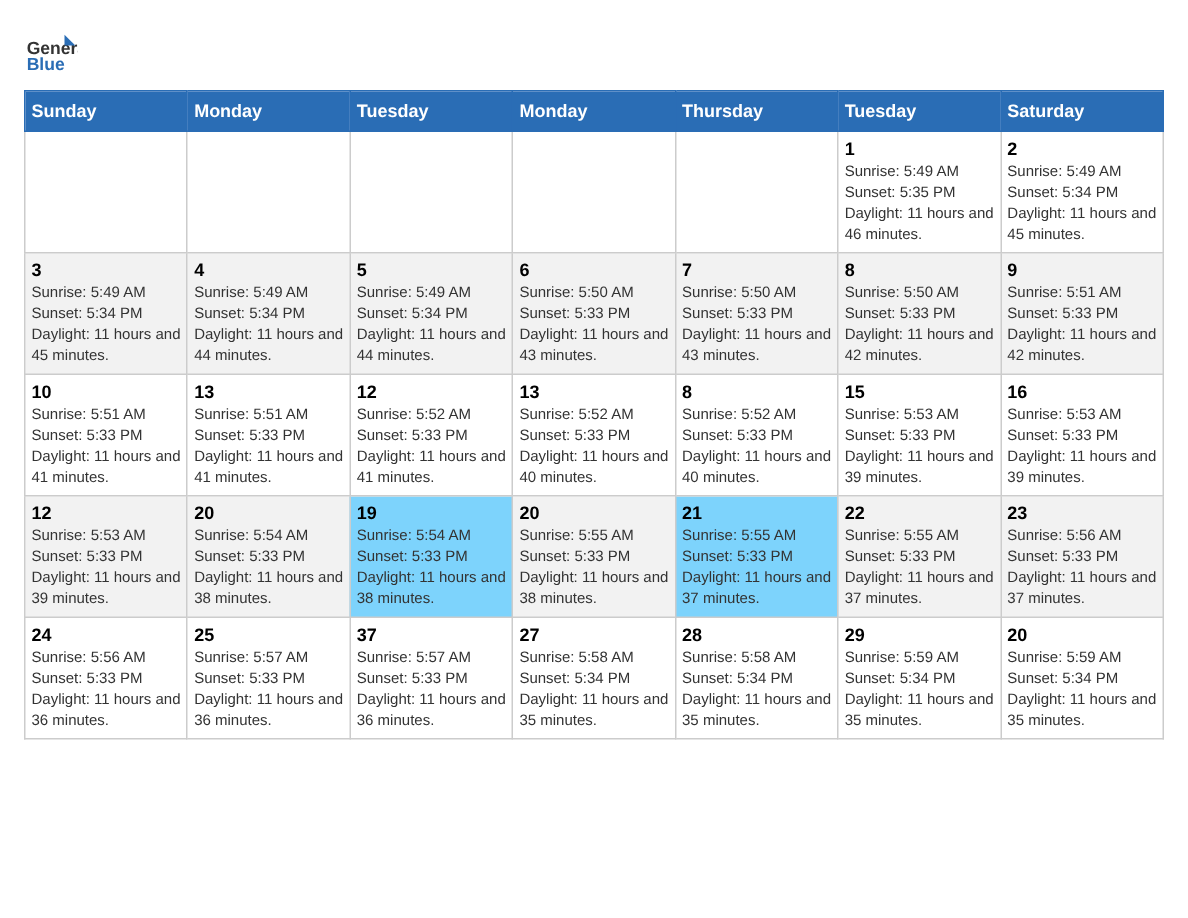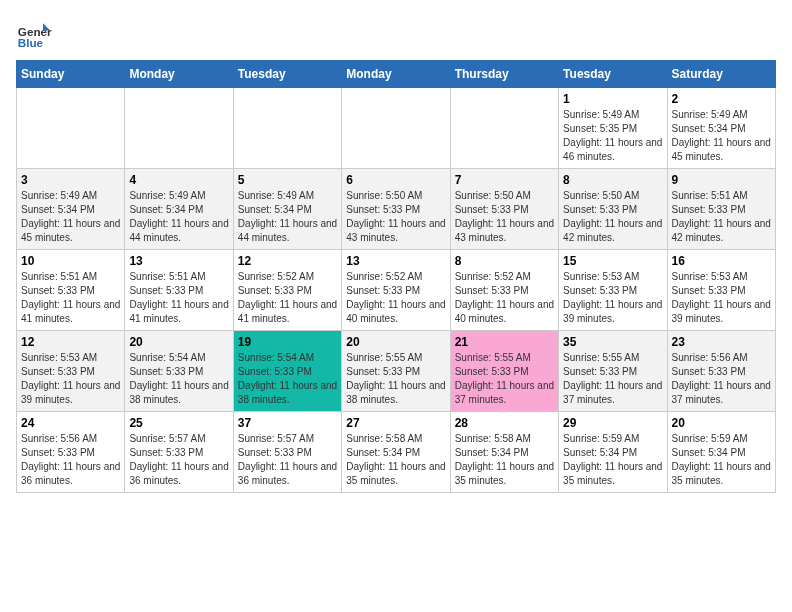--- a/index.html
+++ b/index.html
@@ -225,7 +225,7 @@
 Sunset: 5:33 PM
 Daylight: 11 hours and 38 minutes.</div>
         </td>
-        <td style="background: #14b8a6;">
+        <td style="background: #7dd3fc;">
           <span class="day-num">19</span>
           <div class="day-info" style="white-space: pre-wrap;">Sunrise: 5:54 AM
 Sunset: 5:33 PM

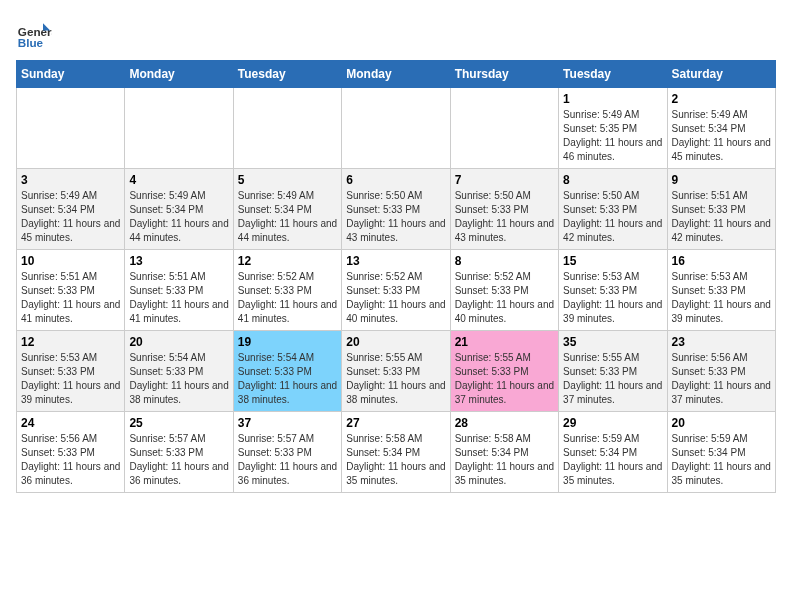--- a/index.html
+++ b/index.html
@@ -237,7 +237,7 @@
 Sunset: 5:33 PM
 Daylight: 11 hours and 38 minutes.</div>
         </td>
-        <td style="background: #f9a8d4;">
+        <td style="background: #7dd3fc;">
           <span class="day-num">21</span>
           <div class="day-info" style="white-space: pre-wrap;">Sunrise: 5:55 AM
 Sunset: 5:33 PM

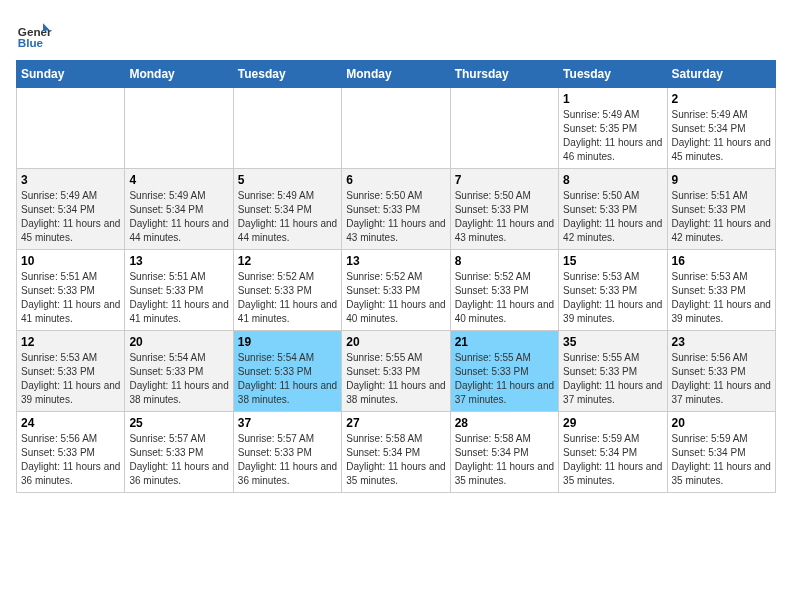--- a/index.html
+++ b/index.html
@@ -244,7 +244,7 @@
 Daylight: 11 hours and 37 minutes.</div>
         </td>
         <td style="background: rgb(242, 242, 242);">
-          <span class="day-num">35</span>
+          <span class="day-num">22</span>
           <div class="day-info" style="white-space: pre-wrap;">Sunrise: 5:55 AM
 Sunset: 5:33 PM
 Daylight: 11 hours and 37 minutes.</div>

